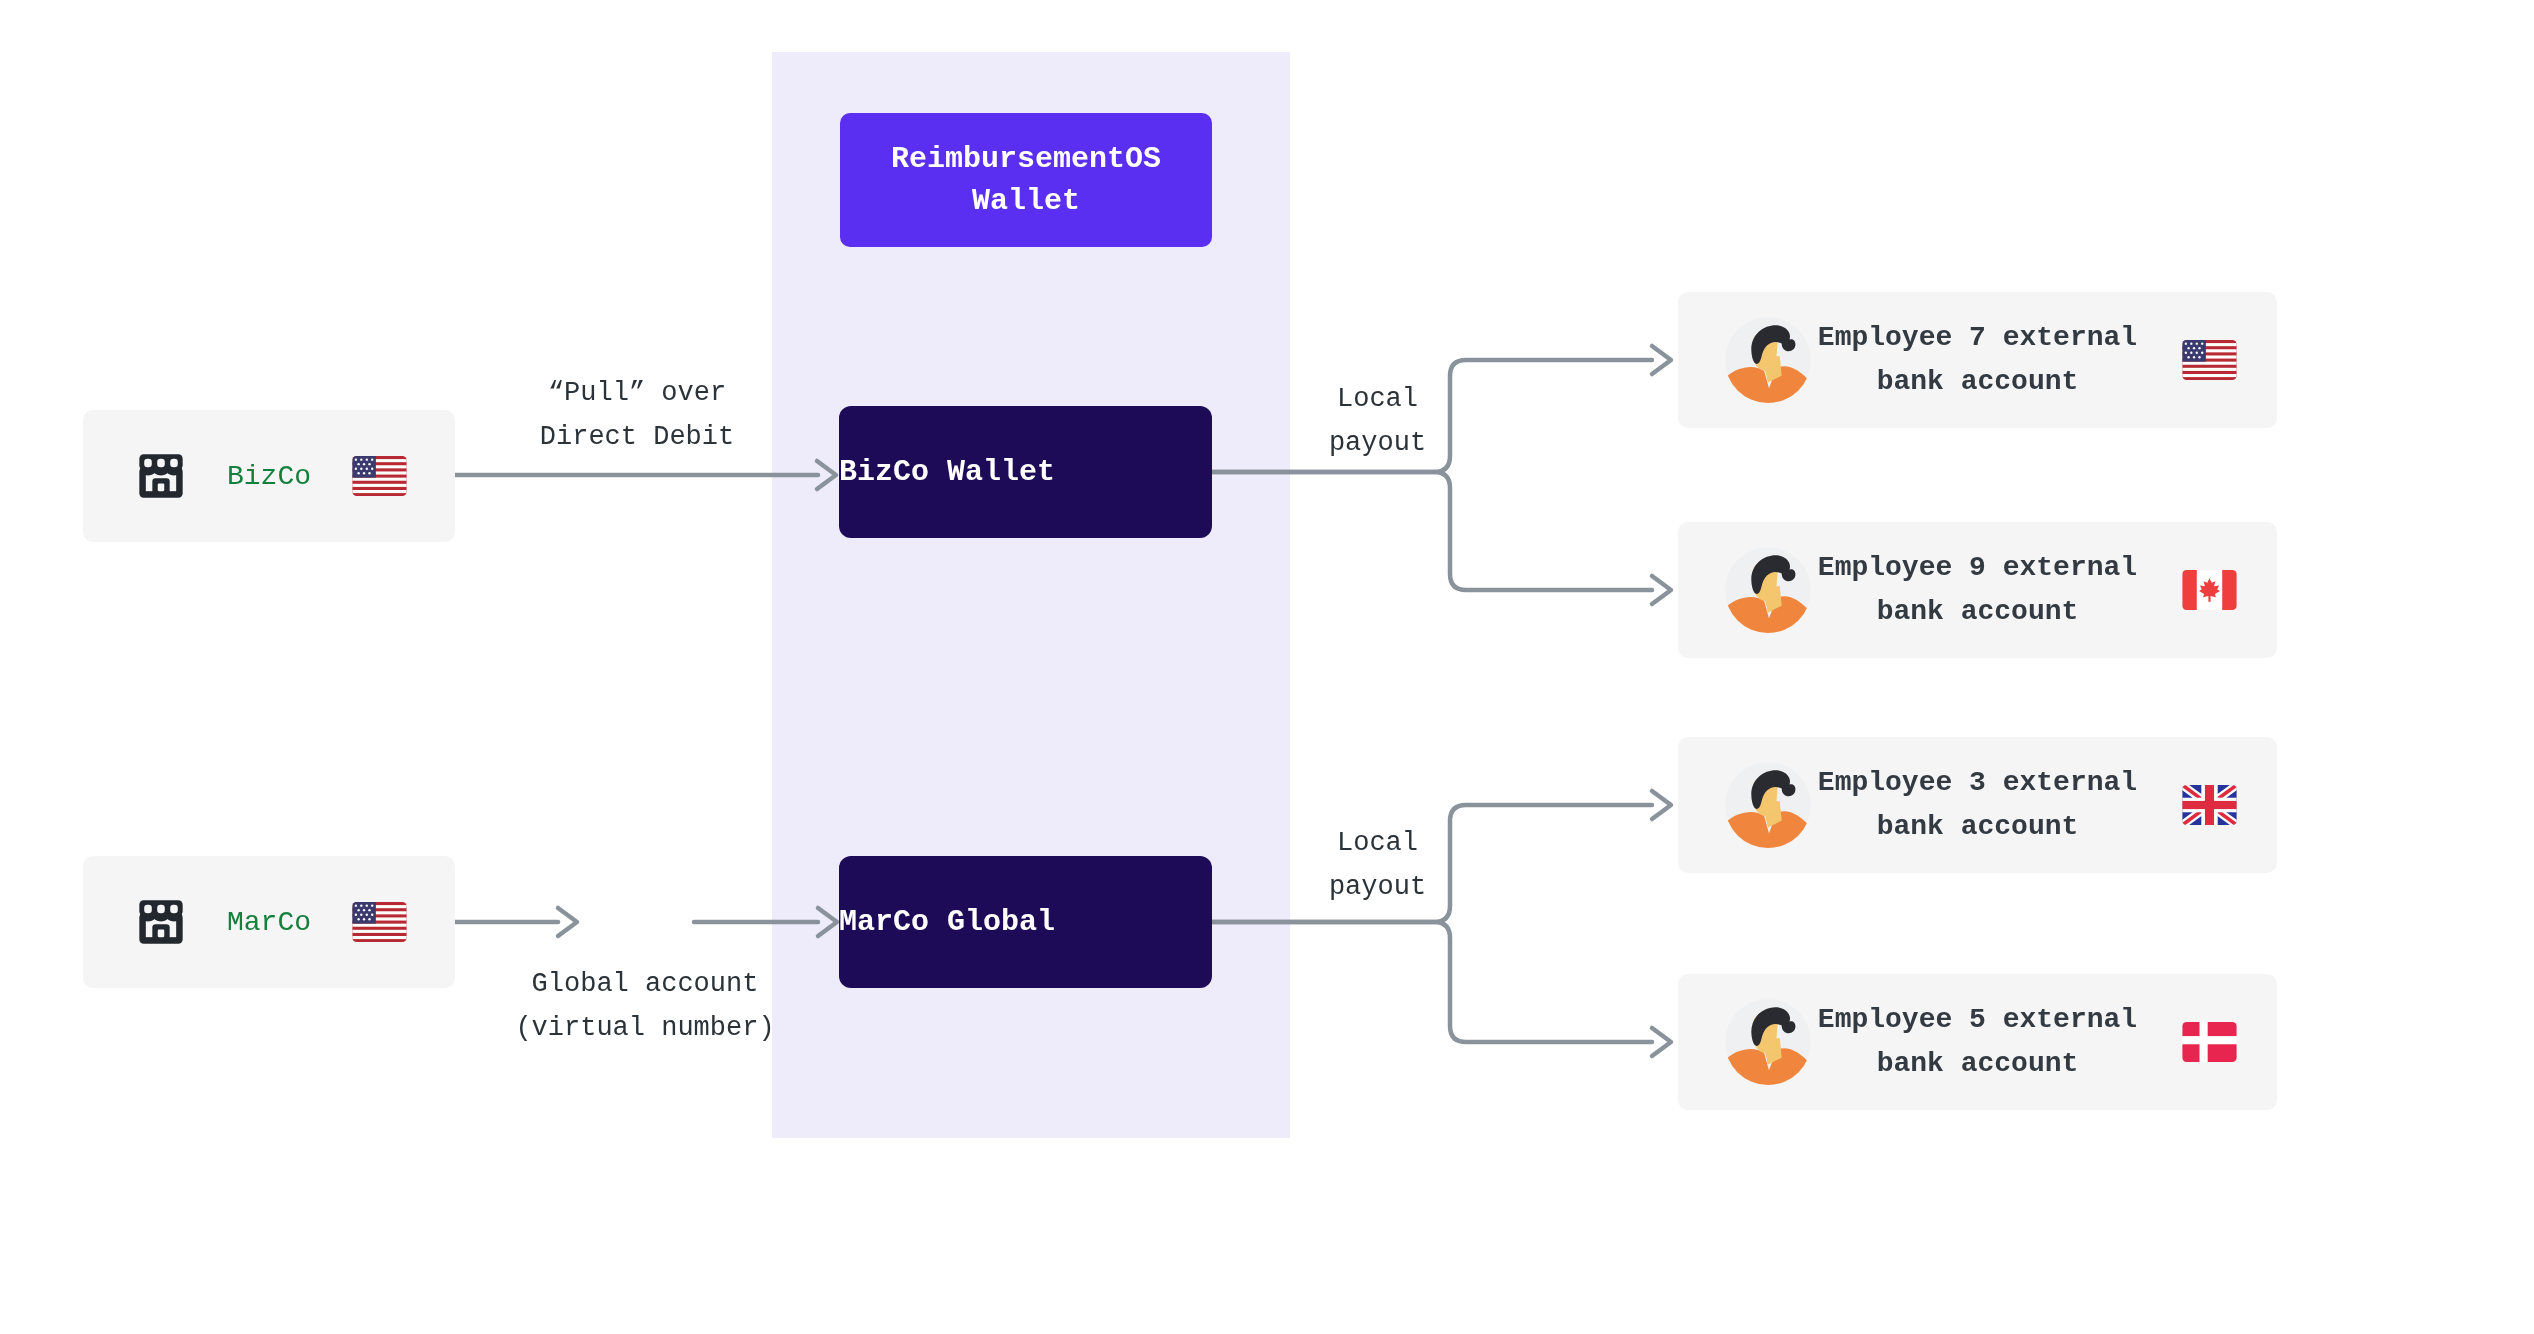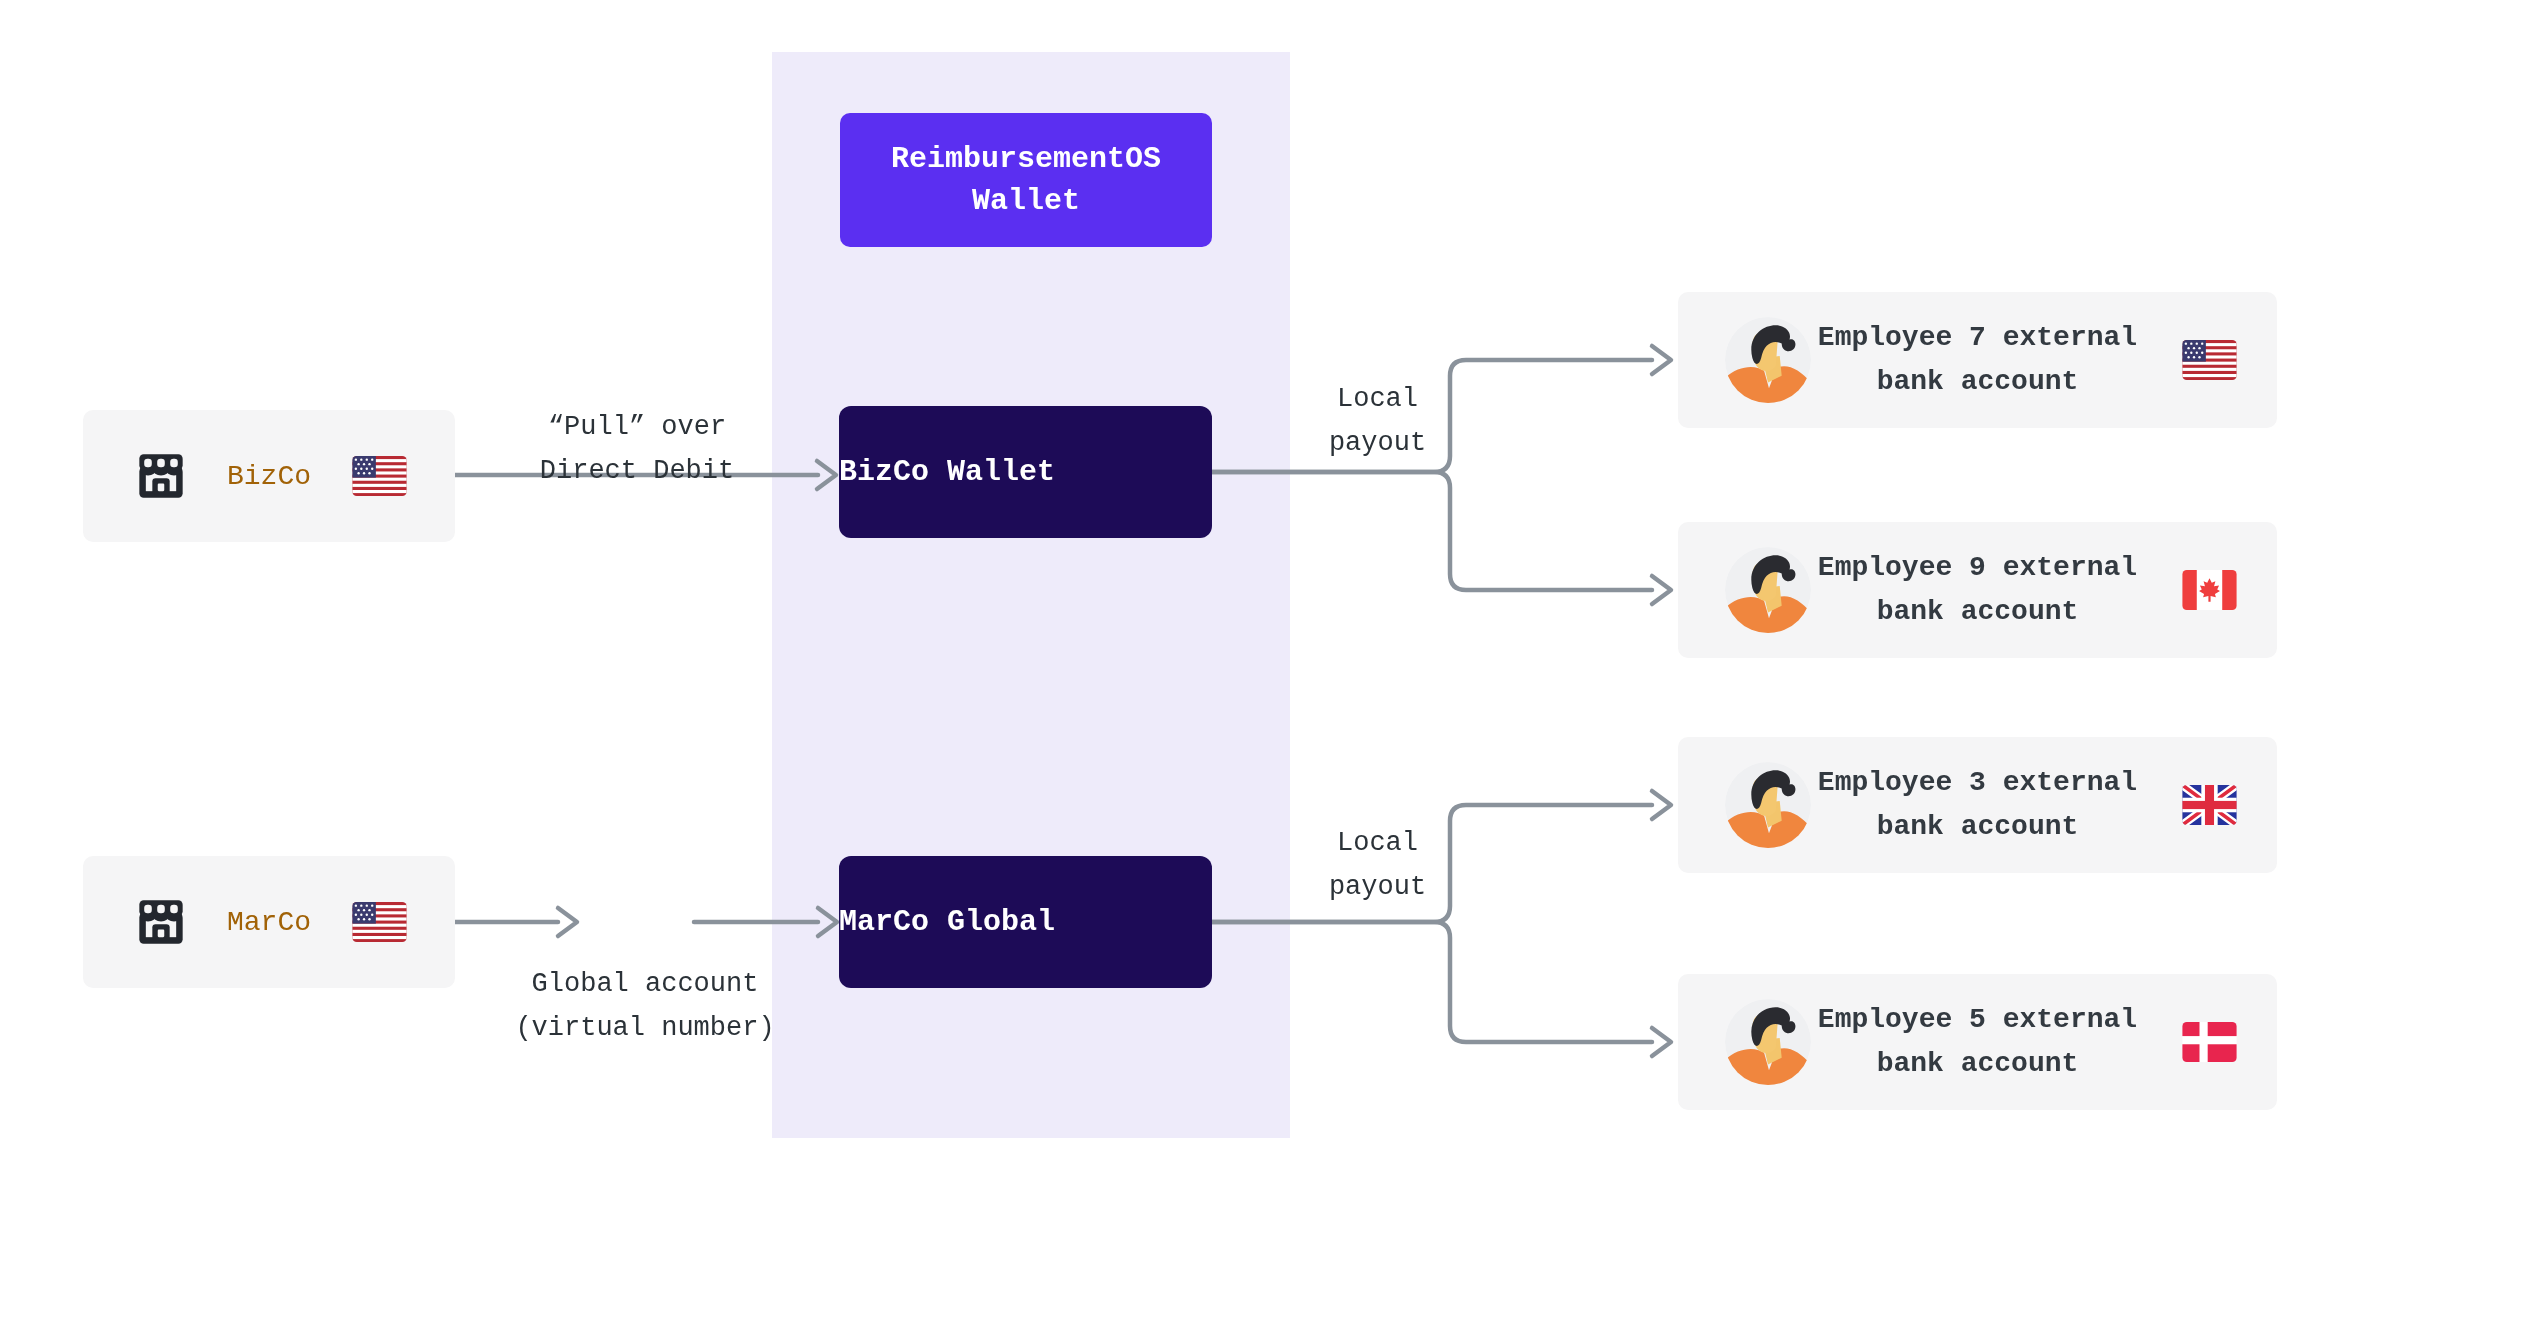--- a/index.html
+++ b/index.html
@@ -175,7 +175,7 @@
     <span>MarCo Global</span>
   </div>
 
-  <div class="note" style="left:470px;top:405px;width:334px">“Pull” over
+  <div class="note" style="left:470px;top:371px;width:334px">“Pull” over
 Direct Debit</div>
   <div class="note" style="left:470px;top:962px;width:350px">Global account
 (virtual number)</div>

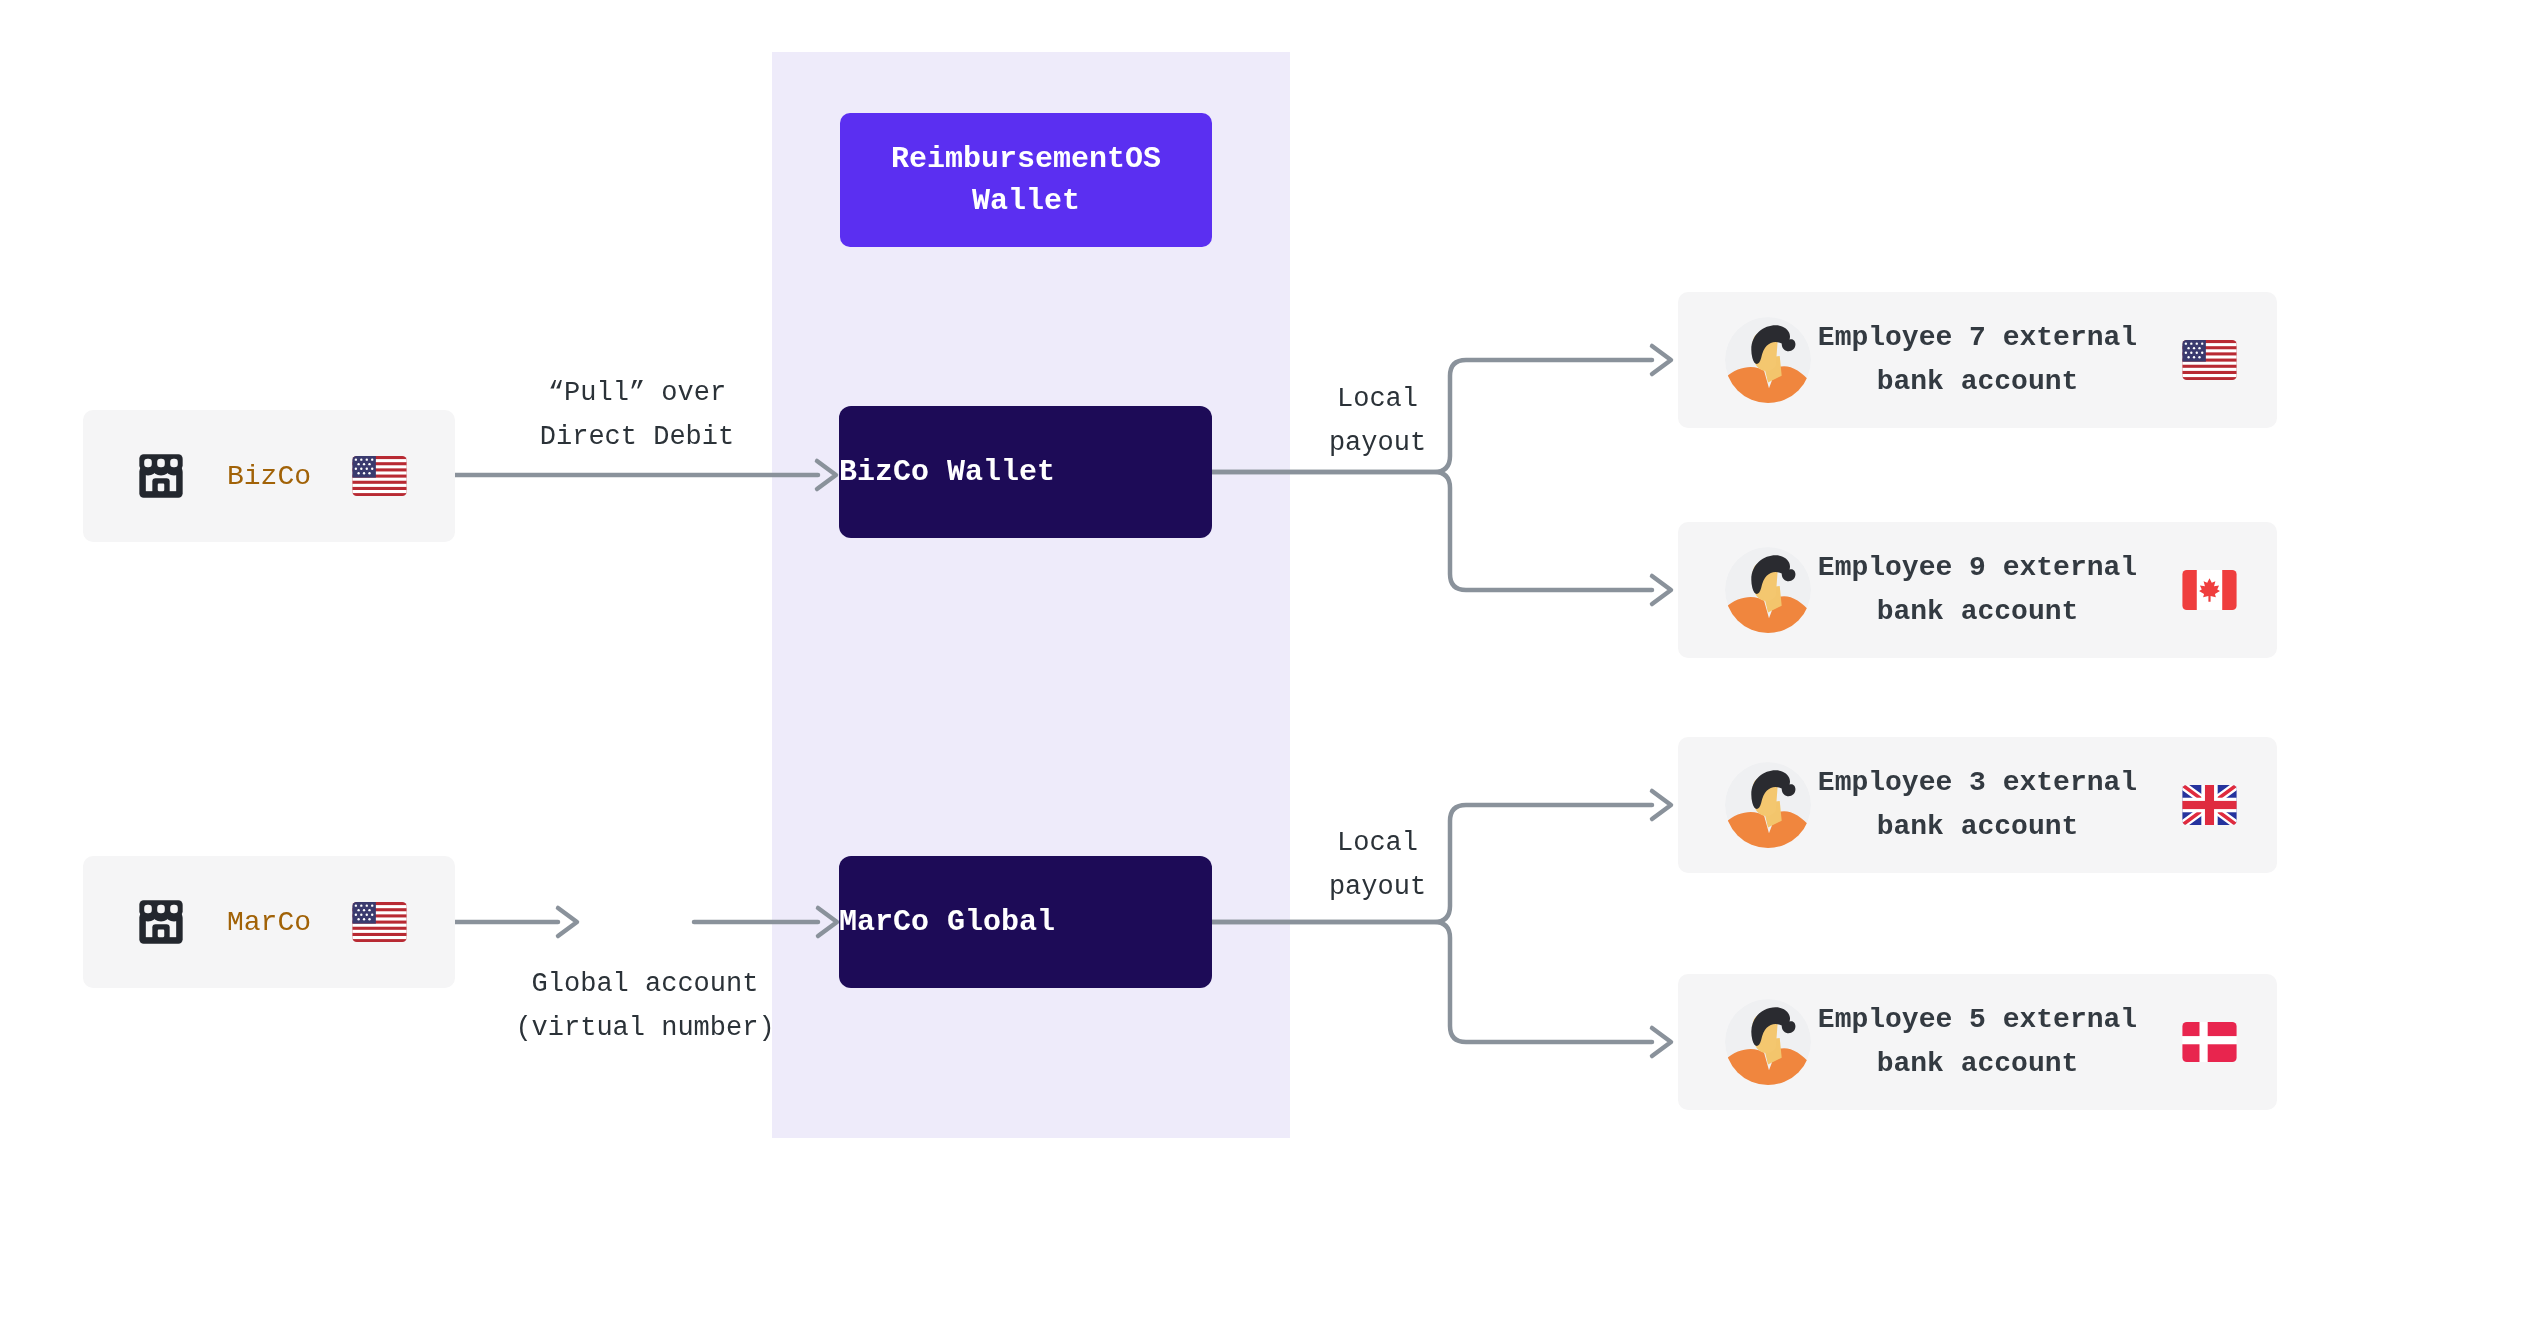--- a/index.html
+++ b/index.html
@@ -11,7 +11,7 @@
   .company{left:83px;width:372px;height:132px;}
   .company .icon{position:absolute;left:52px;top:50%;transform:translateY(-50%);width:52px;height:52px;}
   .company .name{position:absolute;left:0;width:100%;top:50%;transform:translateY(-50%);
-                 text-align:center;font-size:28px;font-weight:500;color:#a16207;}
+                 text-align:center;font-size:28px;font-weight:500;color:#15803d;}
   .flag{position:absolute;top:50%;transform:translateY(-50%);width:55px;height:40px;}
   .company .flag{right:48px;}
   .walletbox{position:absolute;left:839px;width:373px;height:132px;background:#1D0B57;border-radius:12px;

